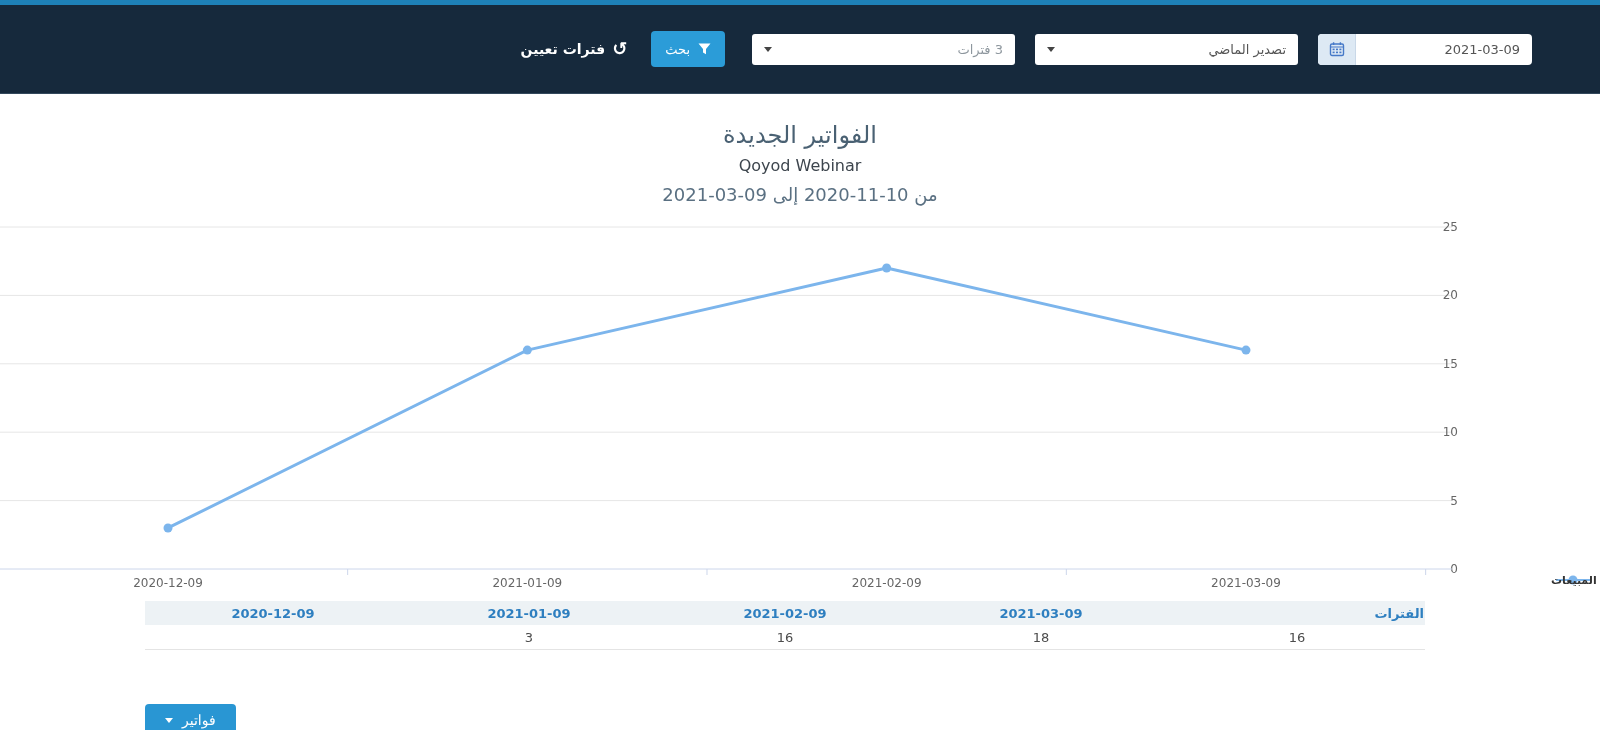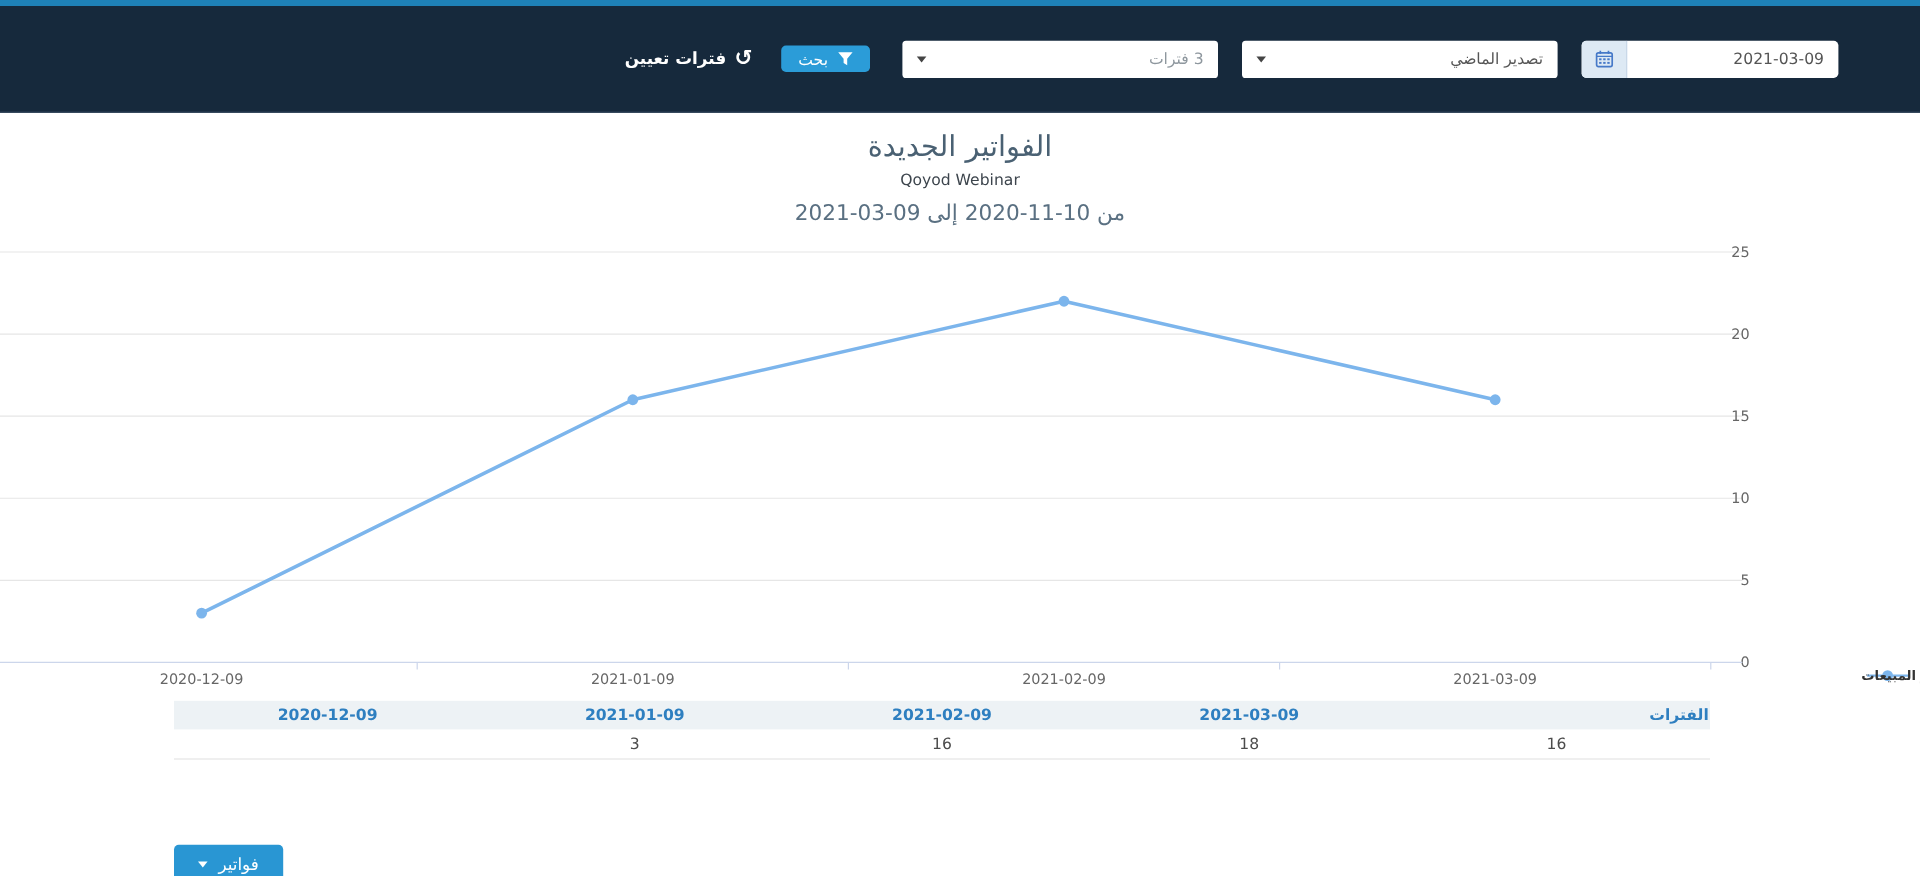--- a/index.html
+++ b/index.html
@@ -26,7 +26,7 @@
   .caret { width:0; height:0; border-left:4px solid transparent; border-right:4px solid transparent; border-top:5px solid #444; }
   .caret.white { border-top-color:#fff; }
   .btn-search {
-    height:22px; padding:0 14px; margin-right:7px; background:#2b9cd8; border:none; border-radius:4px;
+    height:36px; padding:0 14px; margin-right:7px; background:#2b9cd8; border:none; border-radius:4px;
     color:#fff; font-size:13px; display:flex; align-items:center; gap:8px; cursor:pointer;
   }
   .reset { display:flex; align-items:center; gap:7px; color:#fff; font-size:14px; font-weight:600; cursor:pointer; margin-right:4px; }

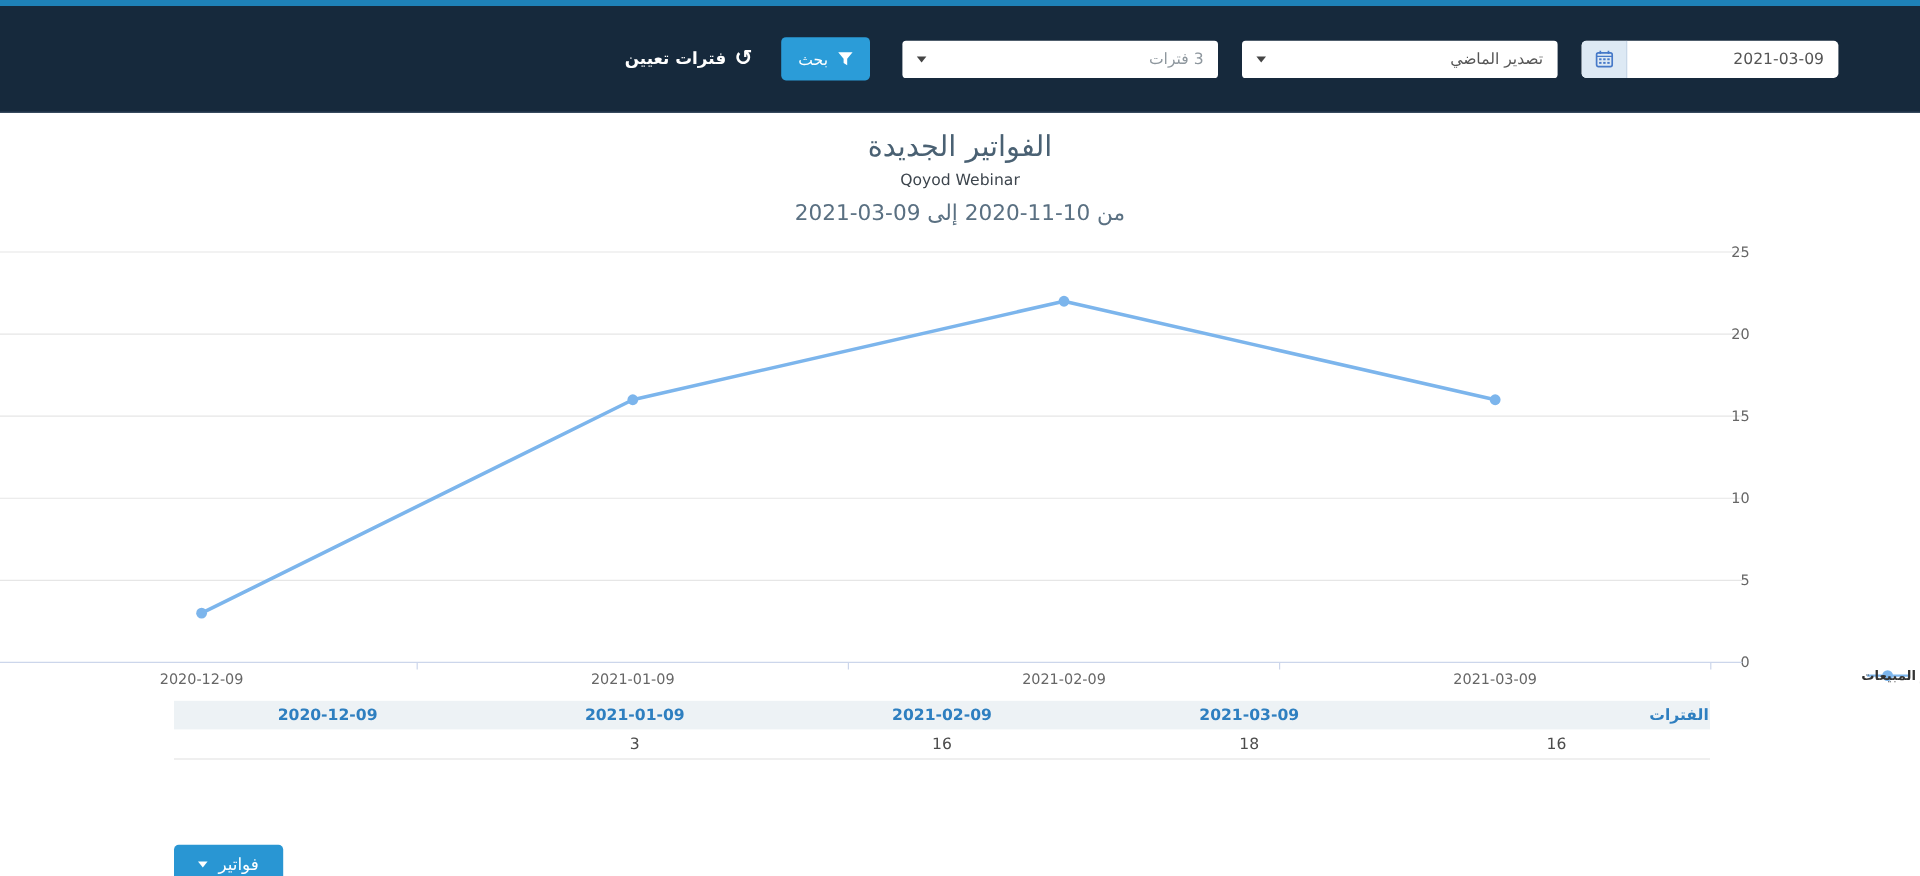--- a/index.html
+++ b/index.html
@@ -32,7 +32,7 @@
   .reset { display:flex; align-items:center; gap:7px; color:#fff; font-size:14px; font-weight:600; cursor:pointer; margin-right:4px; }
   .reset-icon { font-size:18px; font-weight:700; line-height:1; }
   
-  .chart-head { text-align:center; margin-top:14px; }
+  .chart-head { text-align:center; margin-top:27px; }
   .chart-title { font-size:24px; font-weight:400; color:#4a6173; }
   .chart-sub { font-size:13px; color:#3d454d; margin-top:7px; }
   .chart-range { font-size:18px; color:#5a7082; margin-top:9px; }

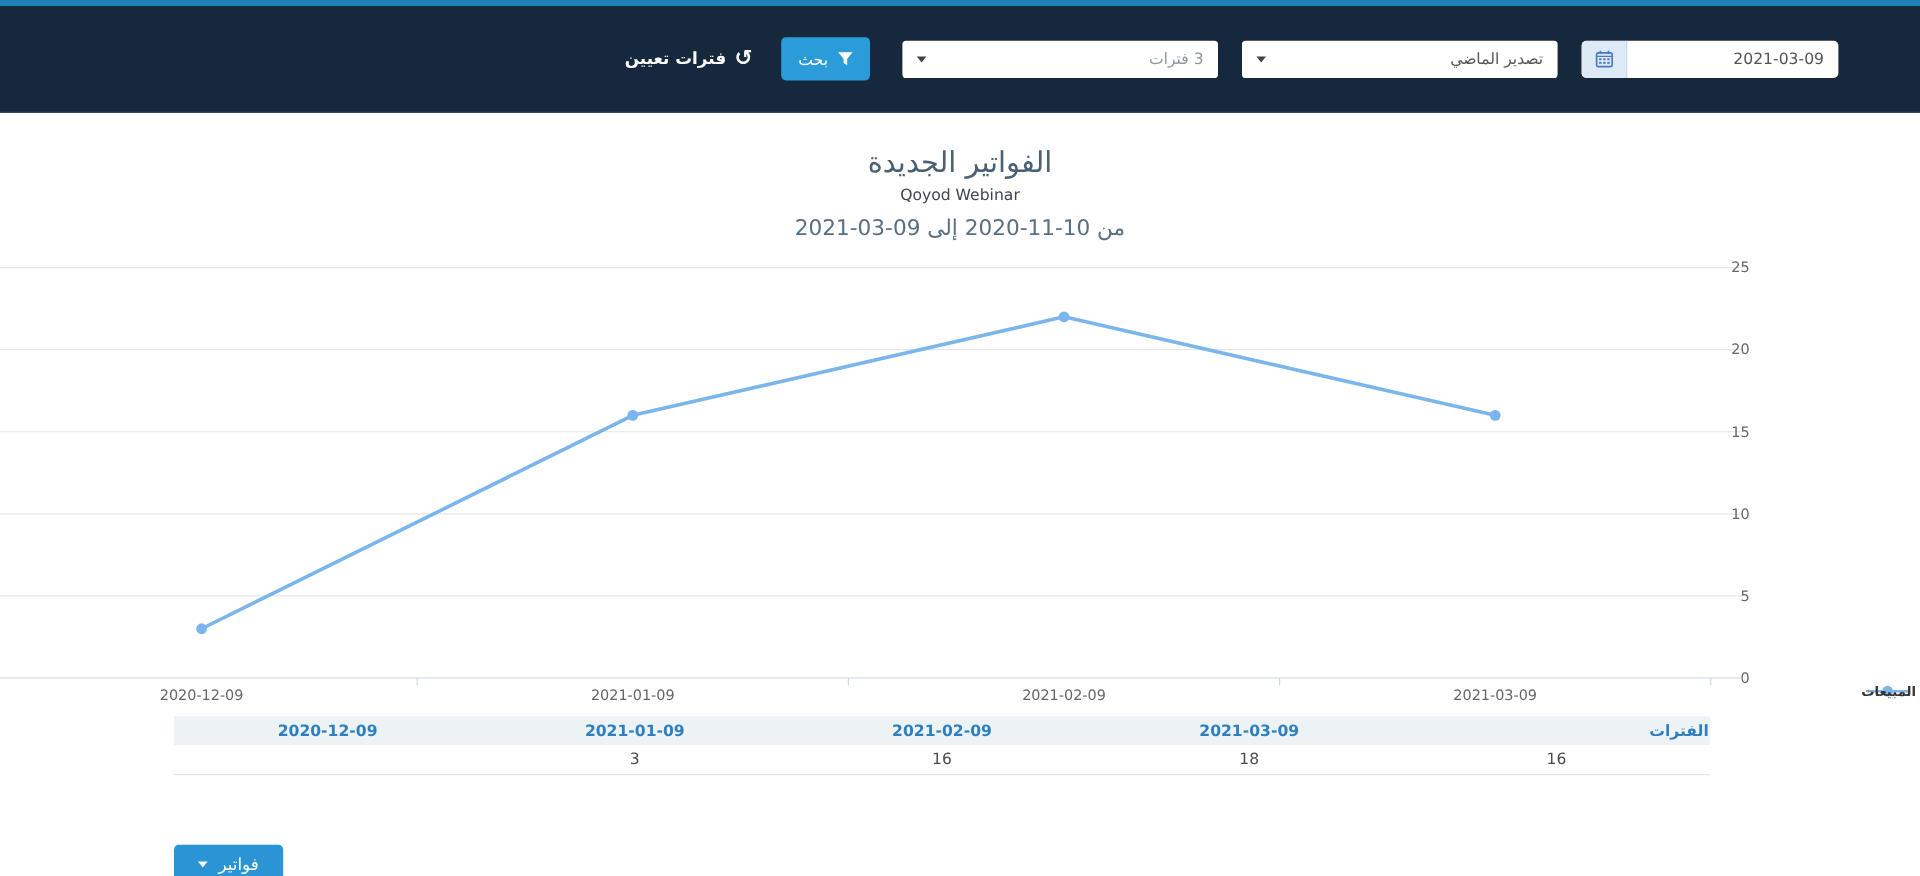--- a/index.html
+++ b/index.html
@@ -34,7 +34,7 @@
   
   .chart-head { text-align:center; margin-top:27px; }
   .chart-title { font-size:24px; font-weight:400; color:#4a6173; }
-  .chart-sub { font-size:13px; color:#3d454d; margin-top:7px; }
+  .chart-sub { font-size:16px; color:#3d454d; margin-top:7px; }
   .chart-range { font-size:18px; color:#5a7082; margin-top:9px; }
   
   svg.chart { display:block; margin-top:14px; }

